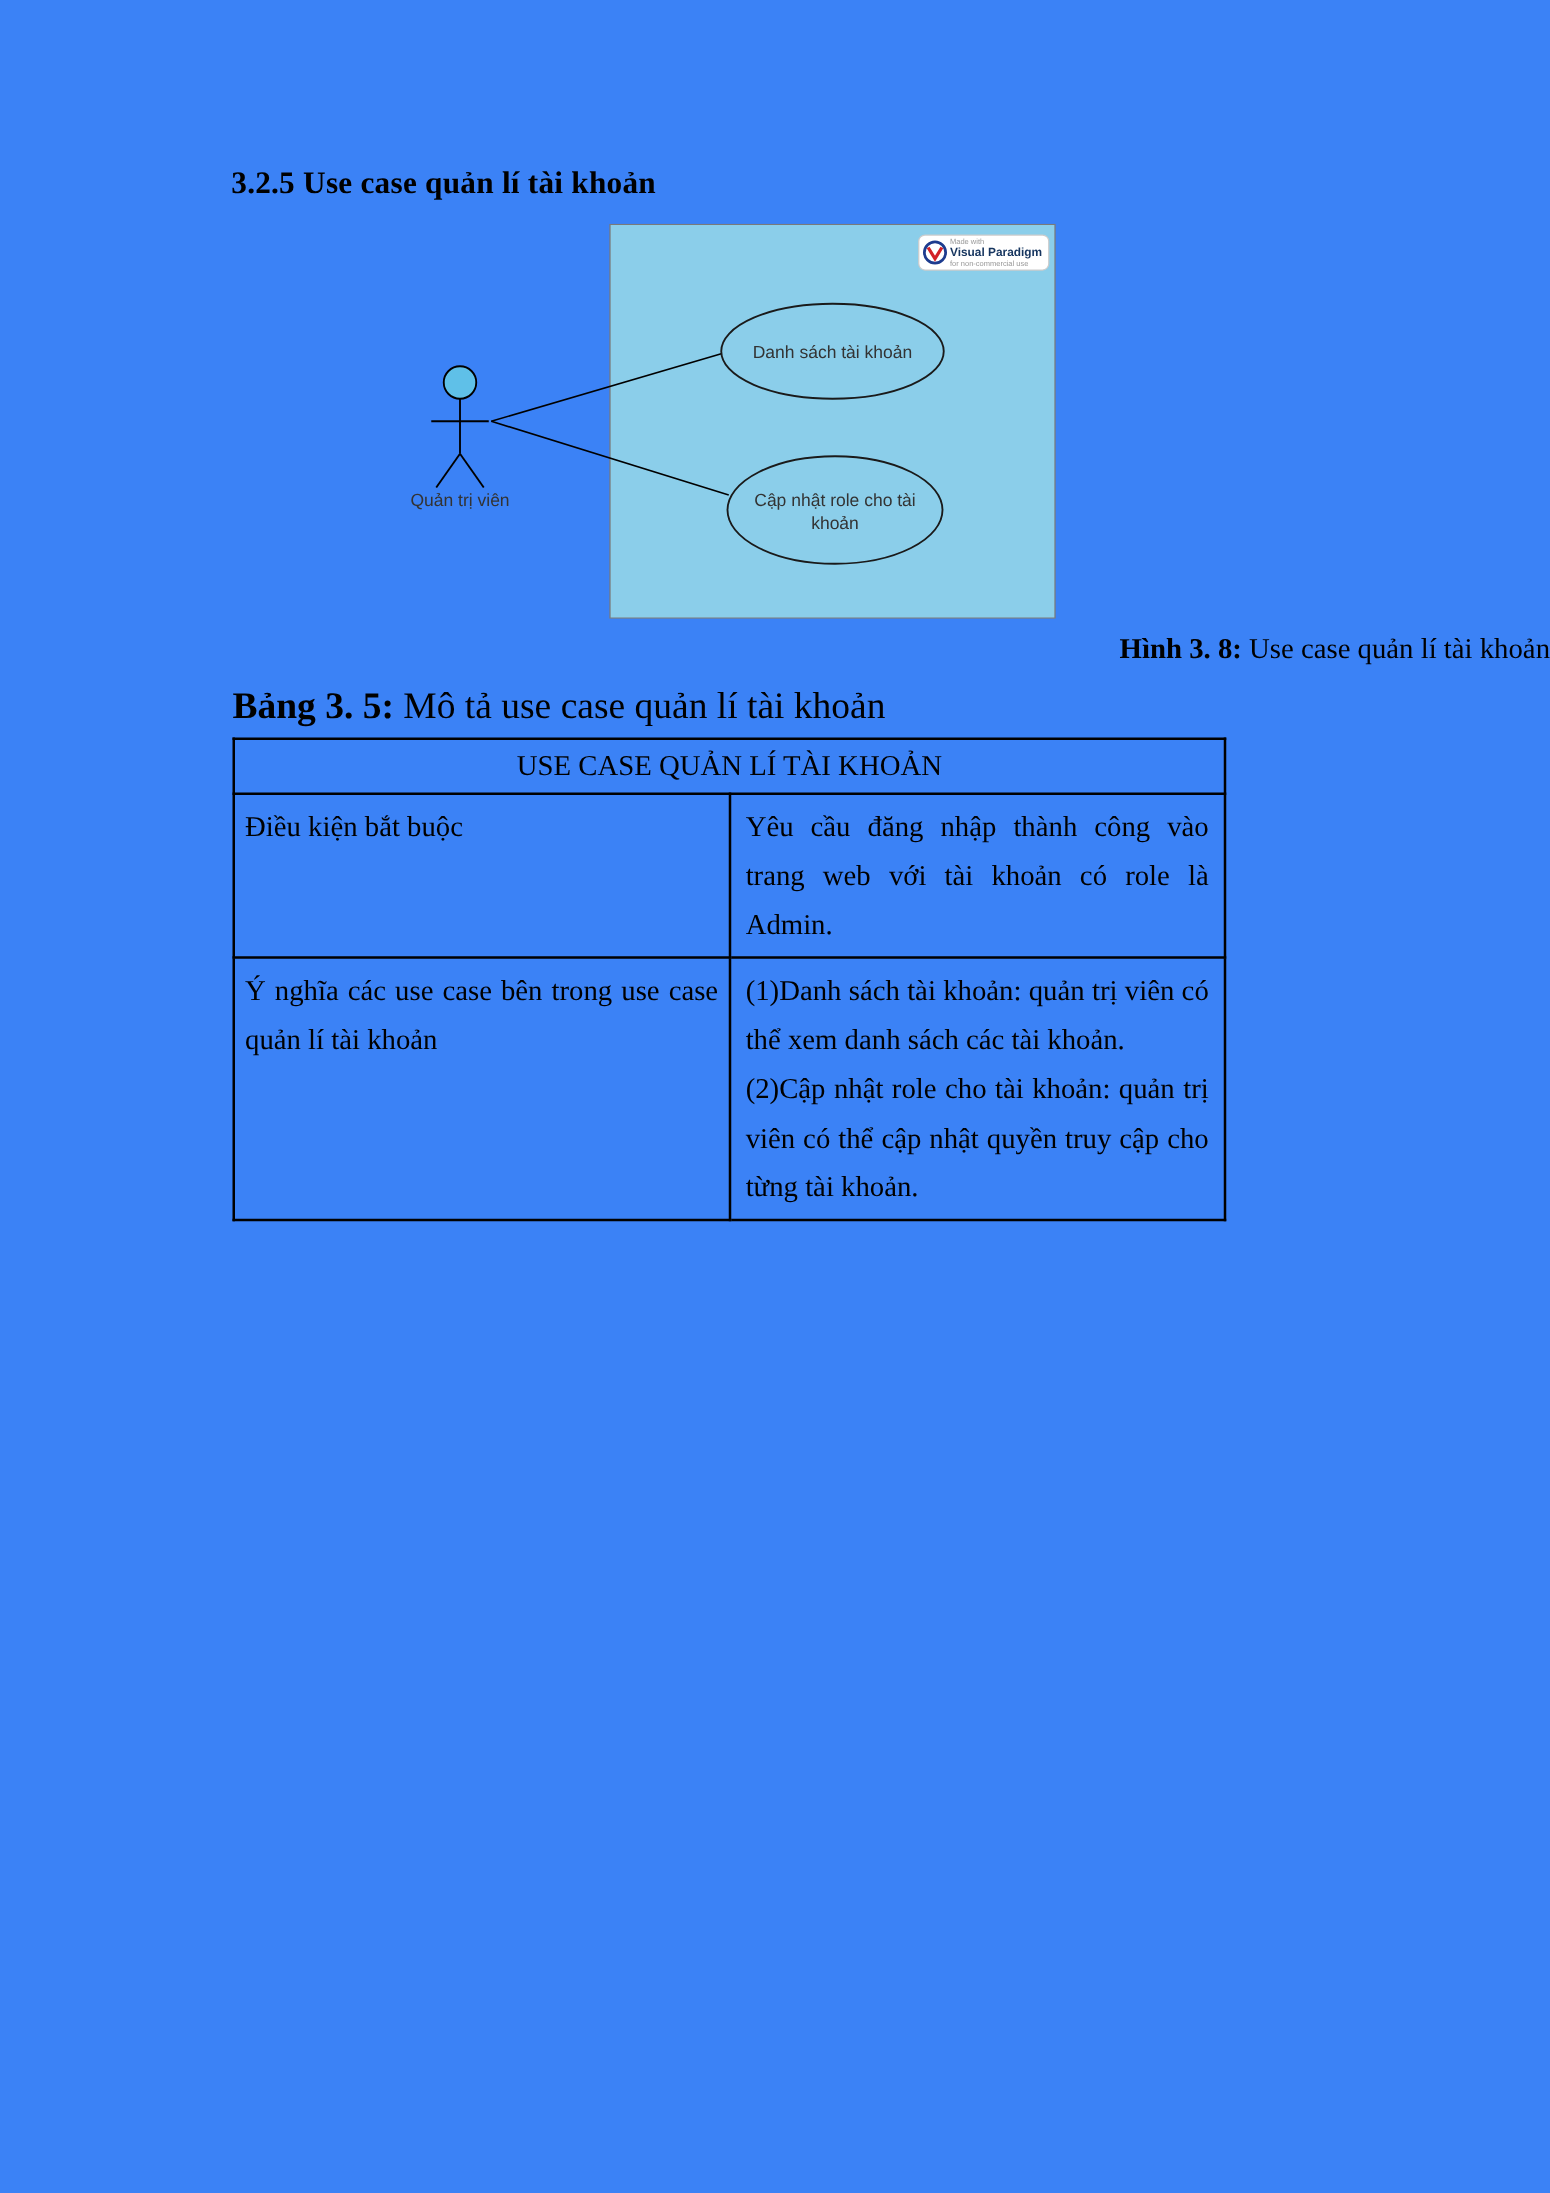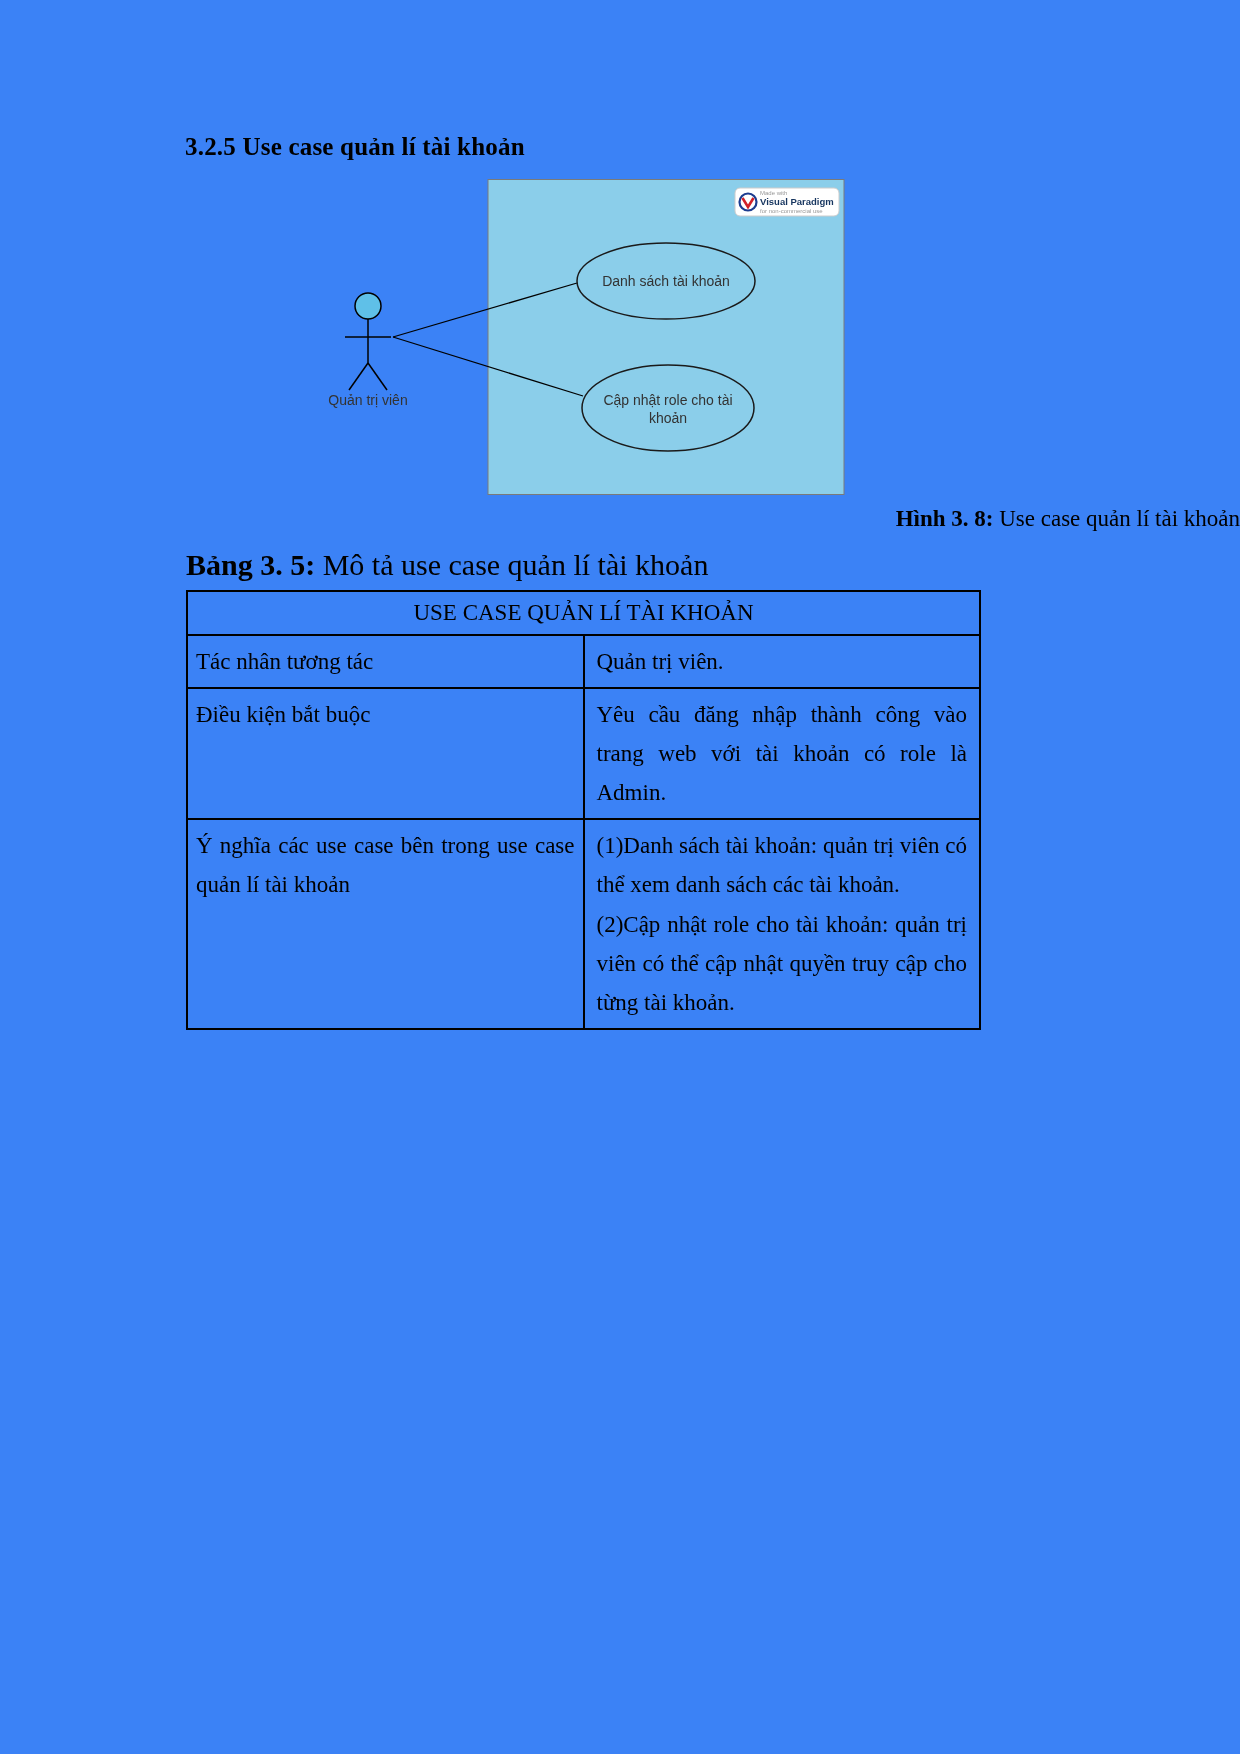--- a/index.html
+++ b/index.html
@@ -161,10 +161,6 @@
       <th colspan="2">USE CASE QUẢN LÍ TÀI KHOẢN</th>
     </tr>
     <tr>
-      <td class="label-col">Tác nhân tương tác</td>
-      <td class="content-col">Quản trị viên.</td>
-    </tr>
-    <tr>
       <td class="label-col">Điều kiện bắt buộc</td>
       <td class="content-col">Yêu cầu đăng nhập thành công vào trang web với tài khoản có role là Admin.</td>
     </tr>

